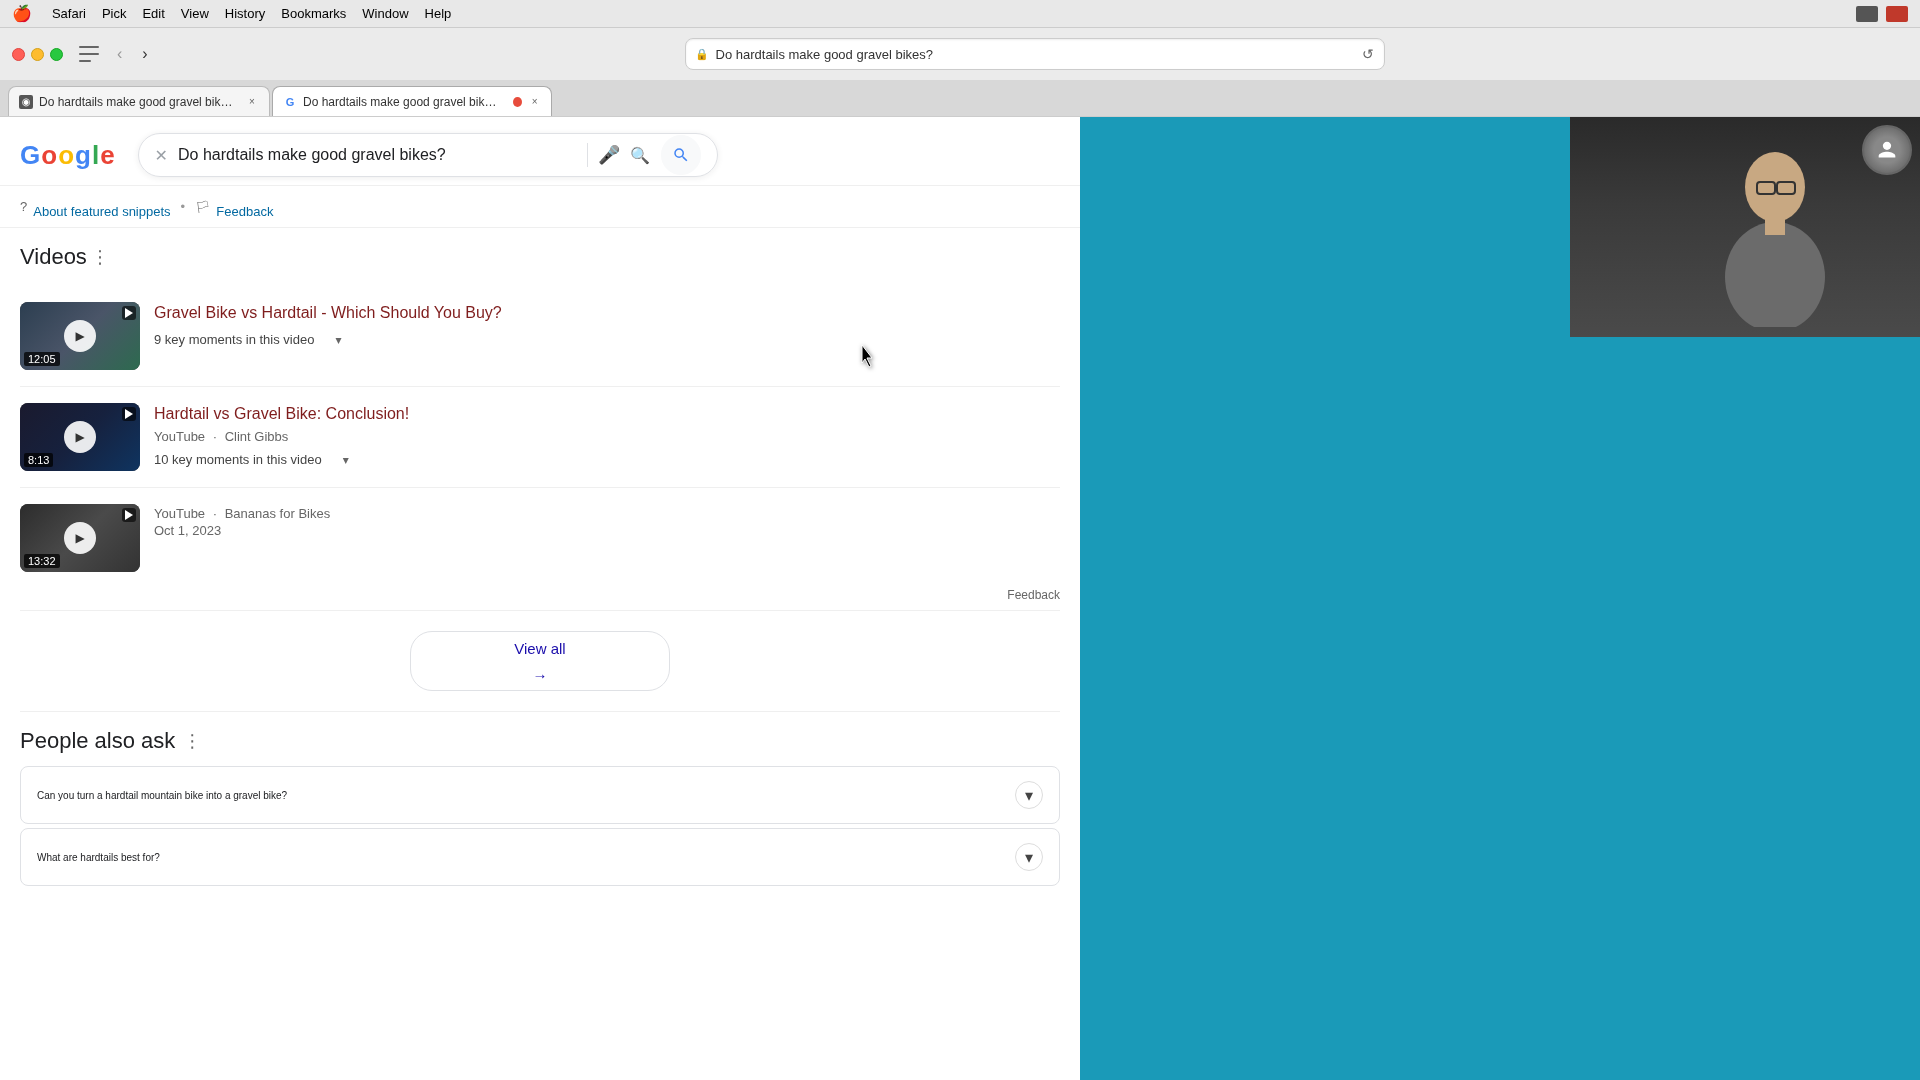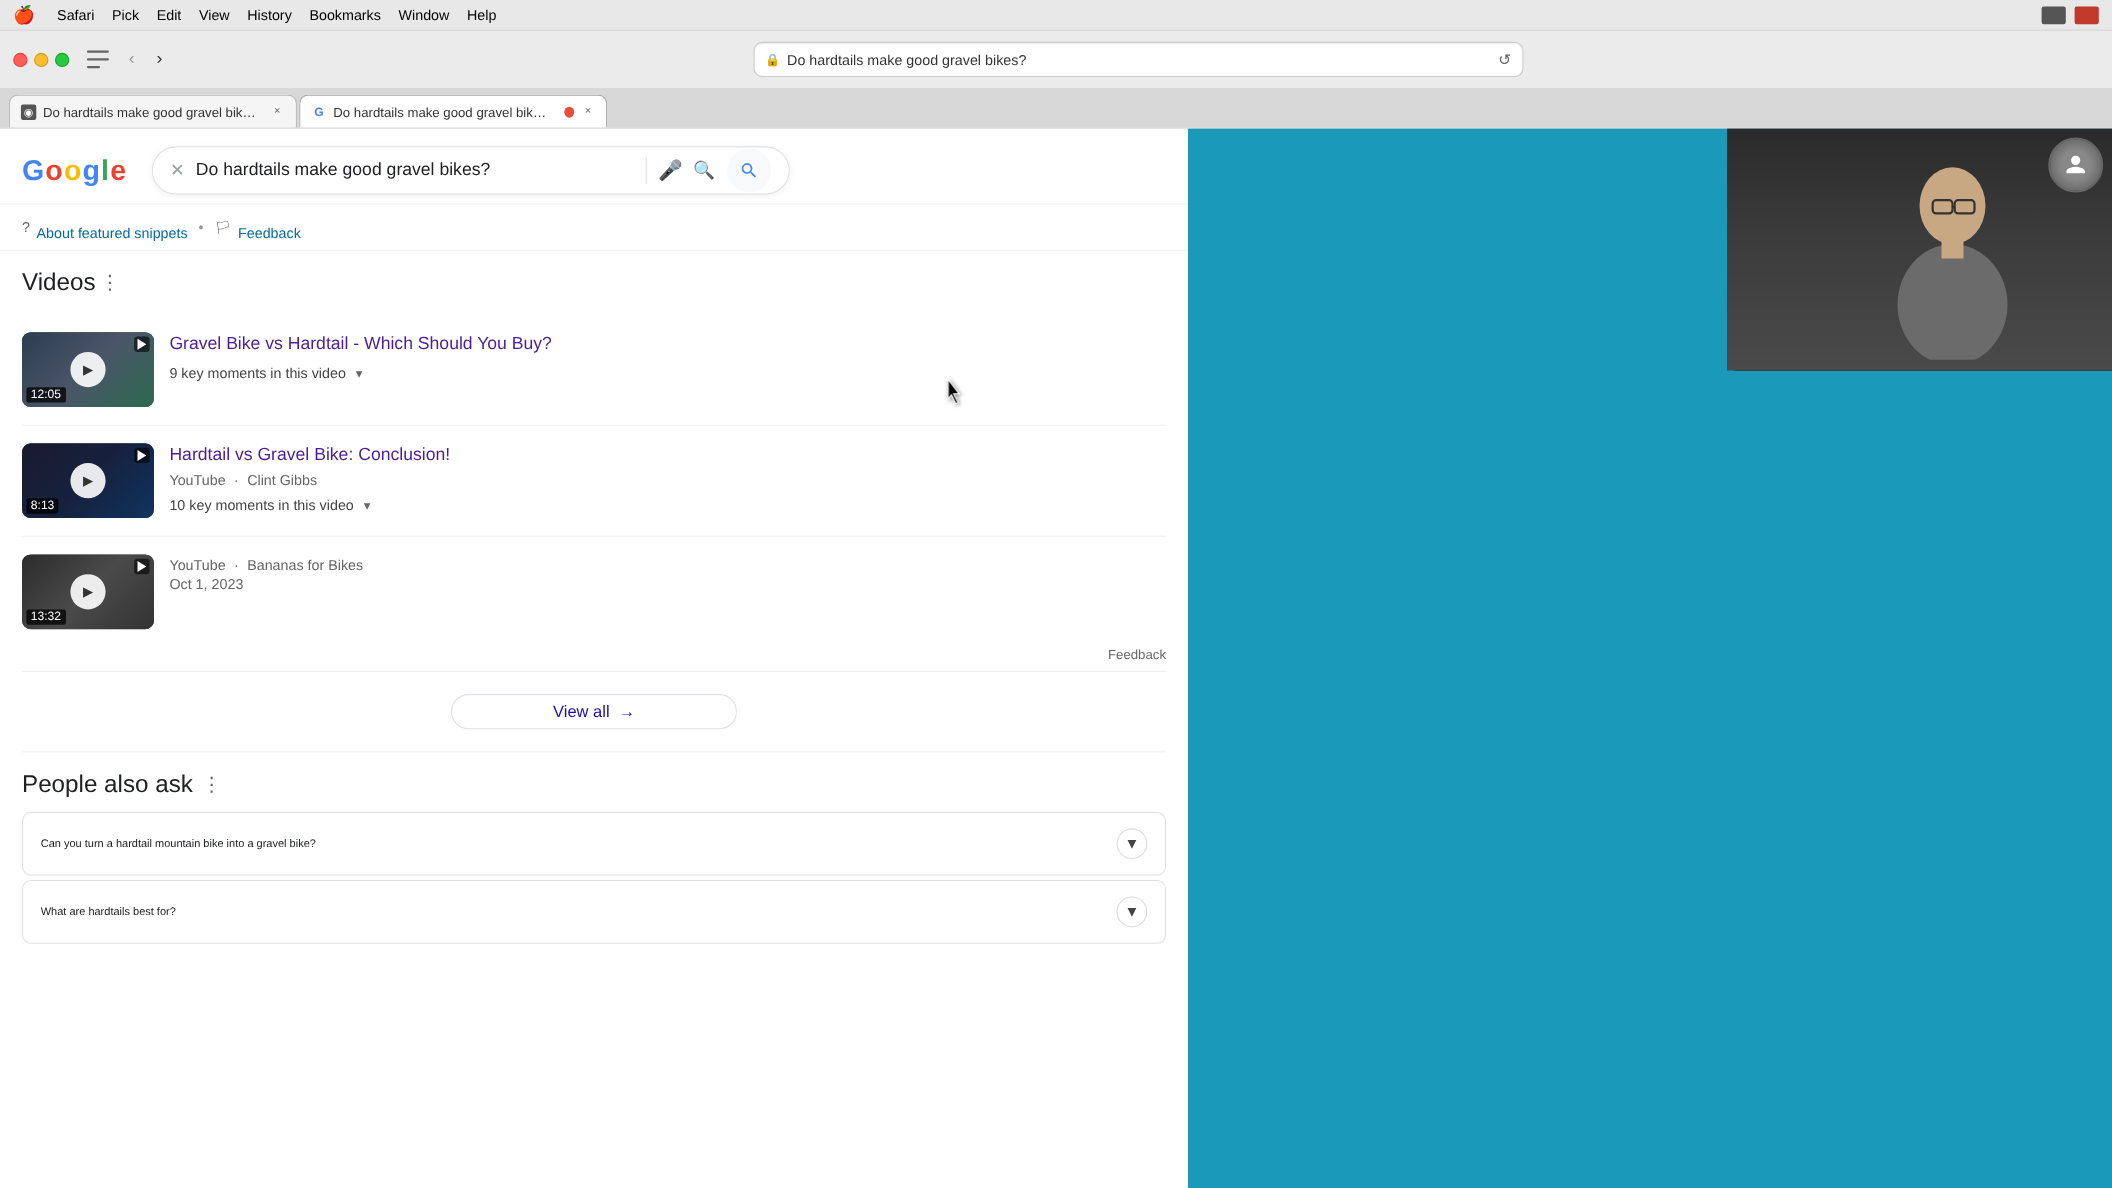--- a/index.html
+++ b/index.html
@@ -392,7 +392,7 @@
     .video-info { flex: 1; }
     .video-title {
       font-size: 16px;
-      color: #4c1d95;
+      color: #7f1d1d;
       text-decoration: none;
       line-height: 1.4;
       display: block;

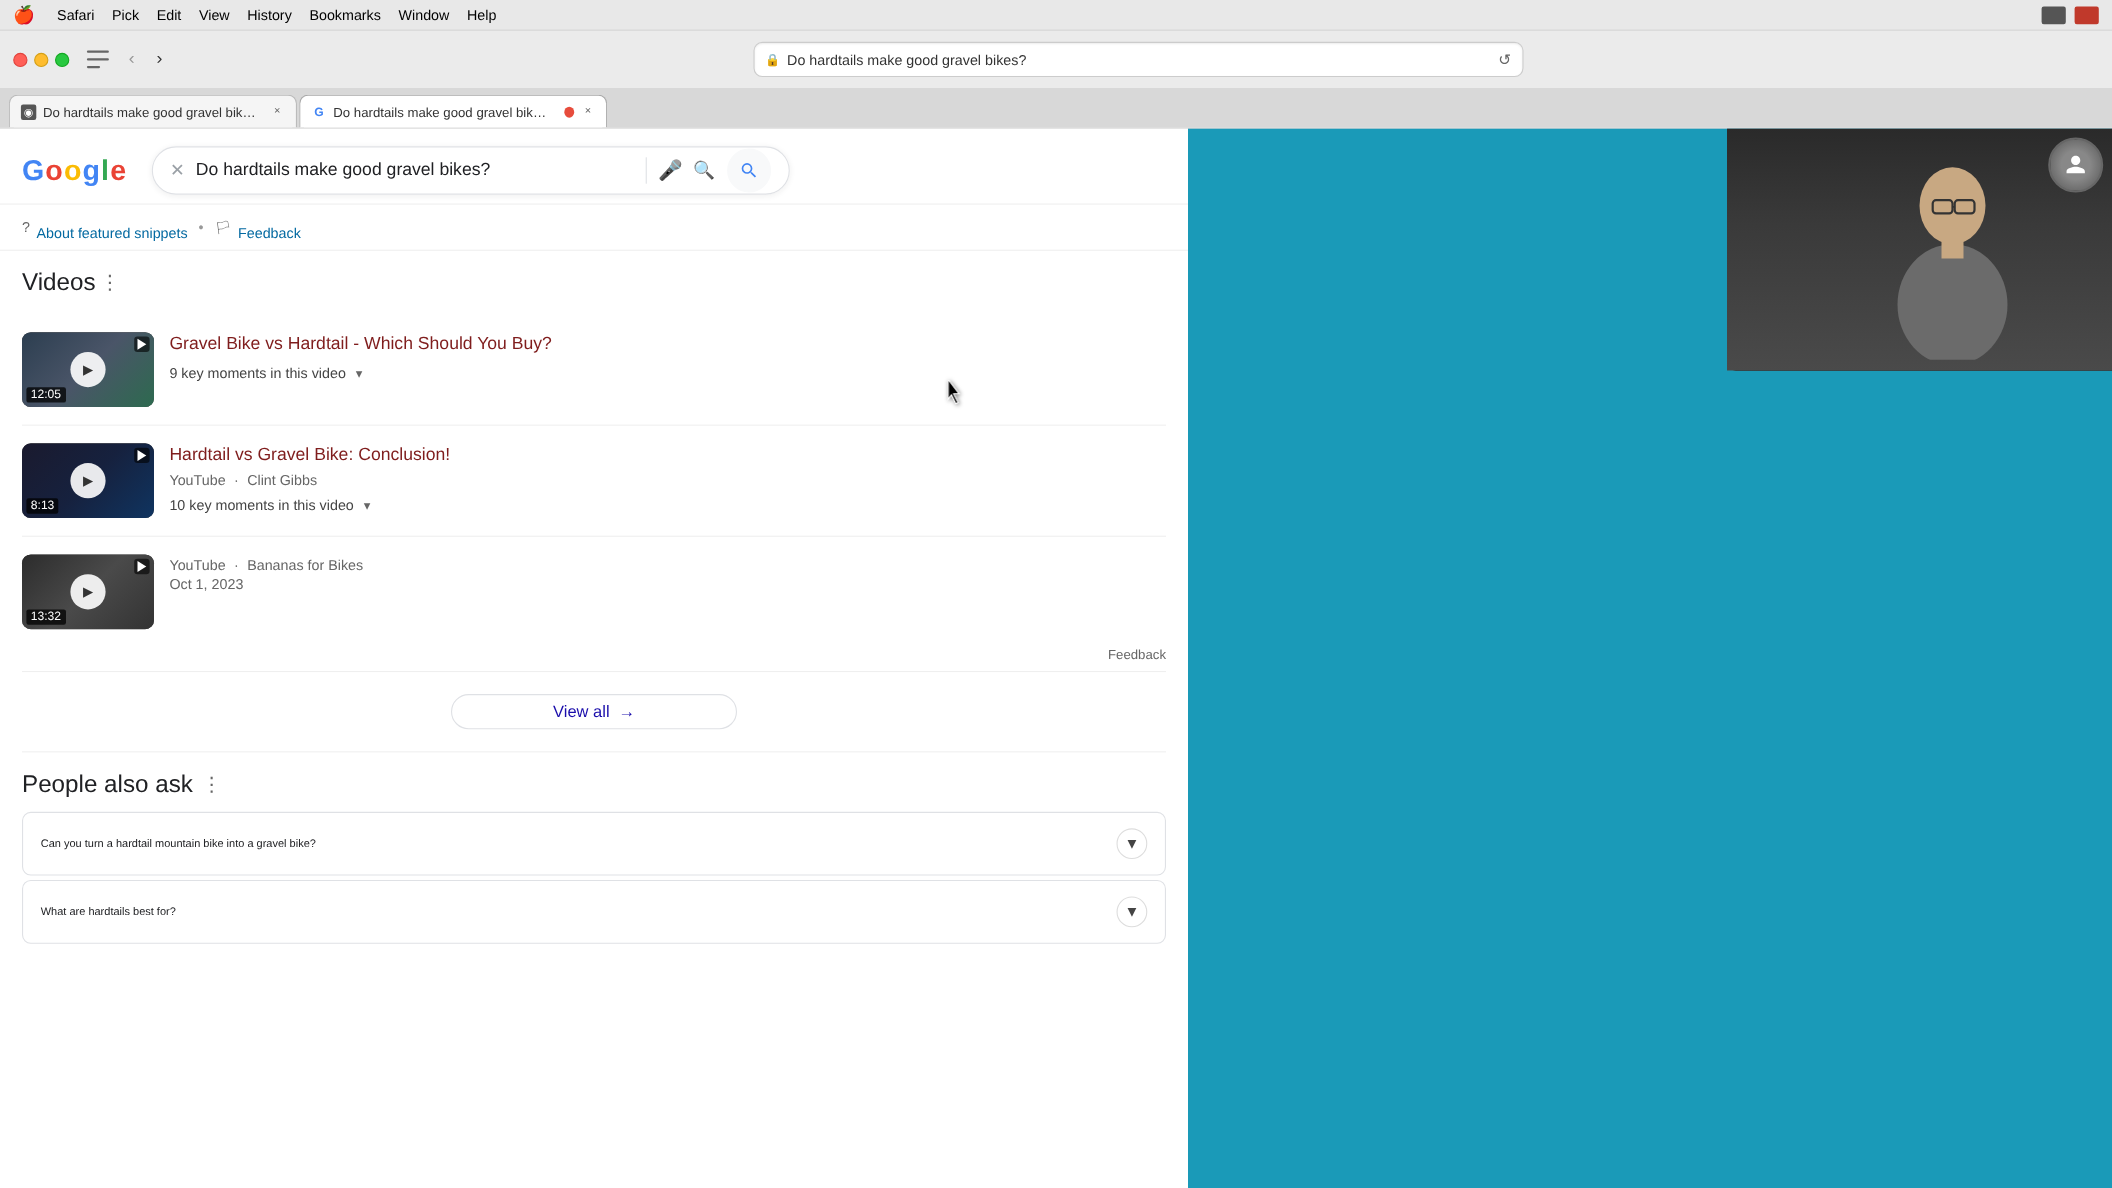--- a/index.html
+++ b/index.html
@@ -409,7 +409,7 @@
     .key-moments {
       display: flex;
       align-items: center;
-      gap: 9px;
+      gap: 21px;
       margin-top: 8px;
       font-size: 13px;
       color: #444;

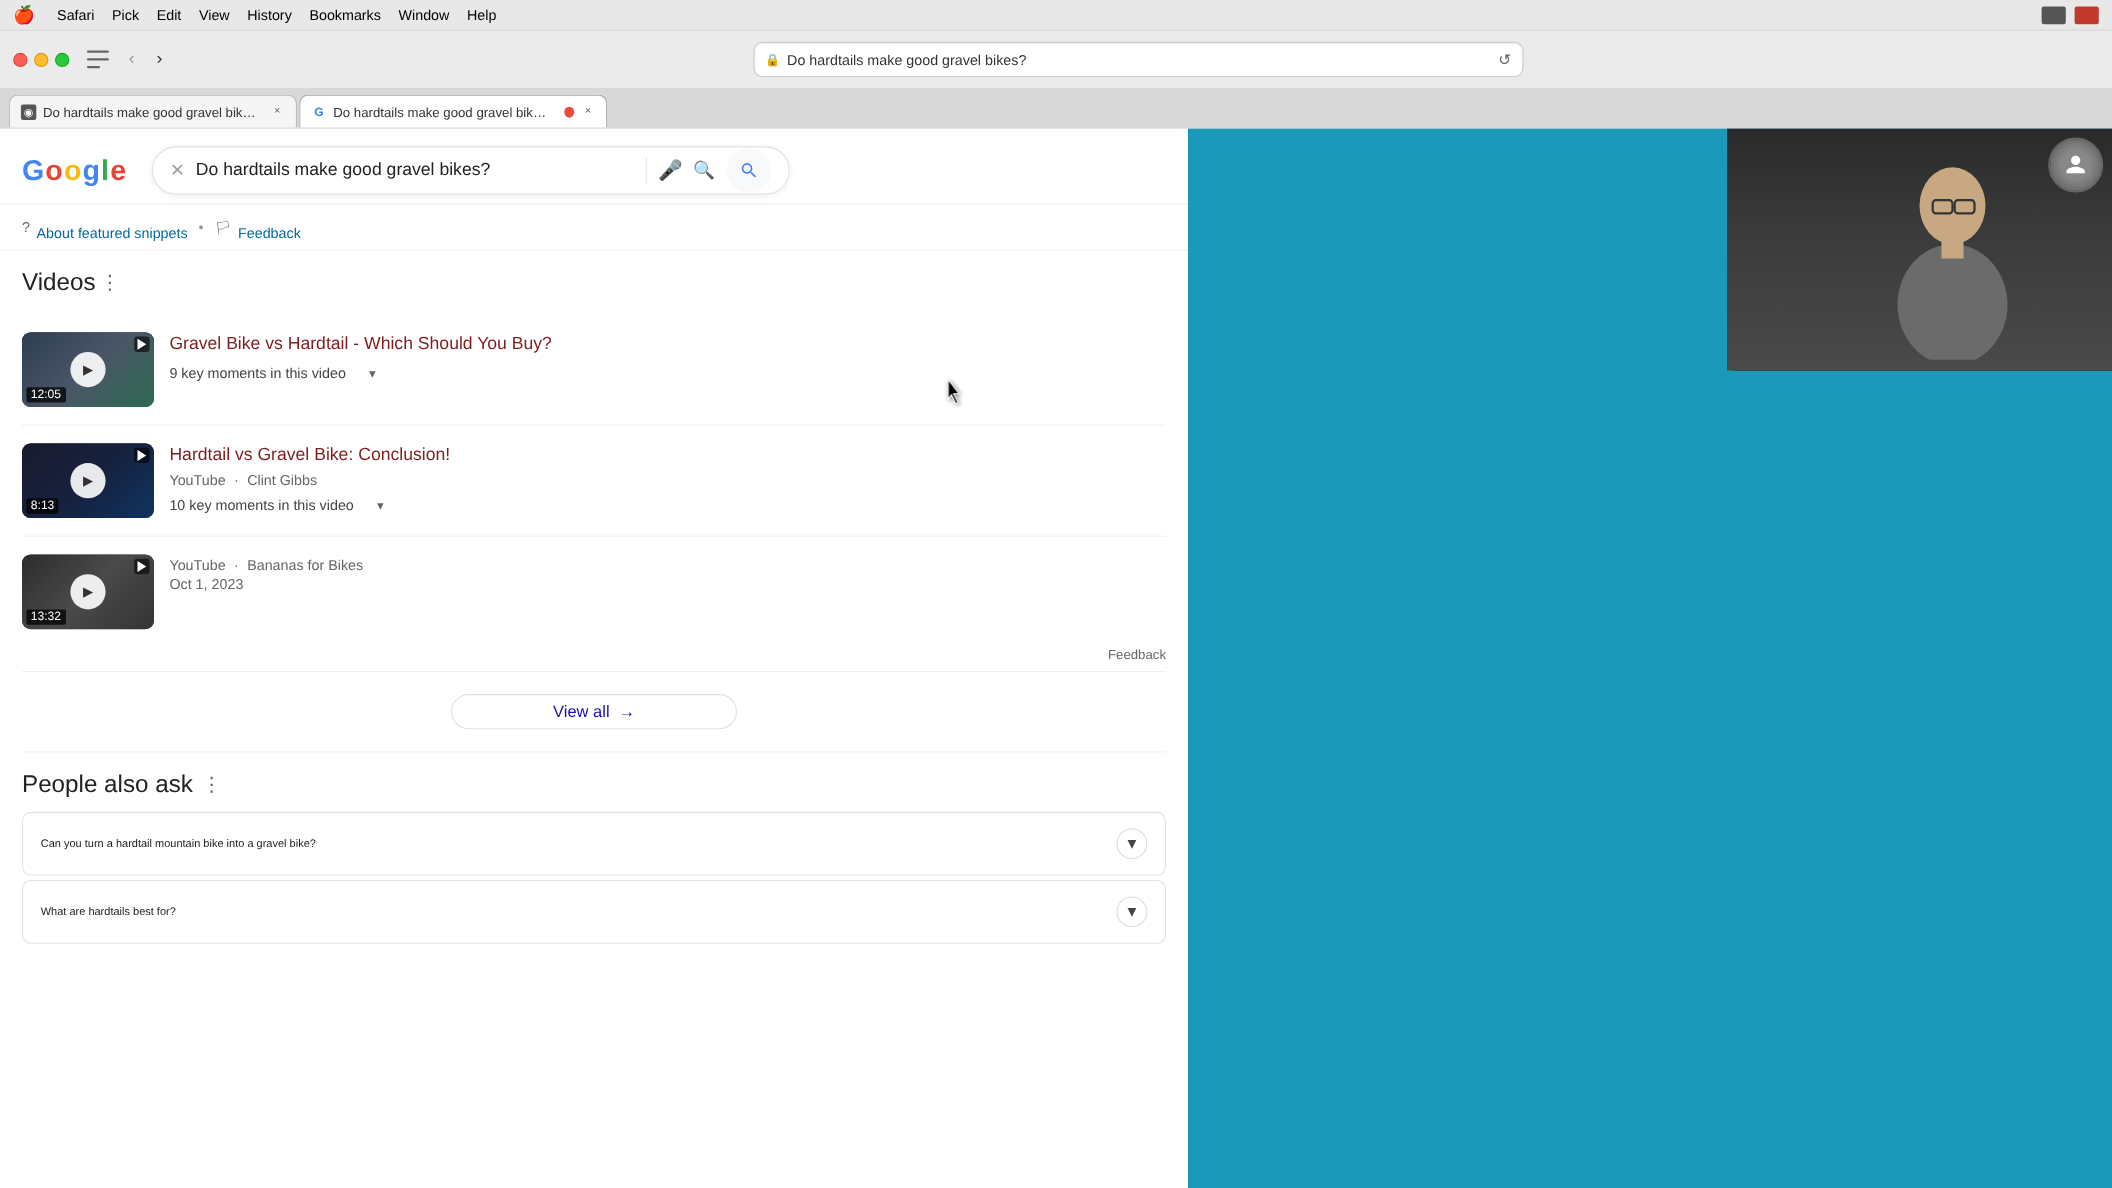--- a/index.html
+++ b/index.html
@@ -436,7 +436,7 @@
       justify-content: center;
       gap: 8px;
       width: 260px;
-      height: 32px;
+      height: 60px;
       border: 1px solid #dfe1e5;
       border-radius: 22px;
       margin: 16px auto;
@@ -444,6 +444,7 @@
       color: #1a0dab;
       cursor: pointer;
       background: white;
+      flex-direction: column;
     }
 
     

